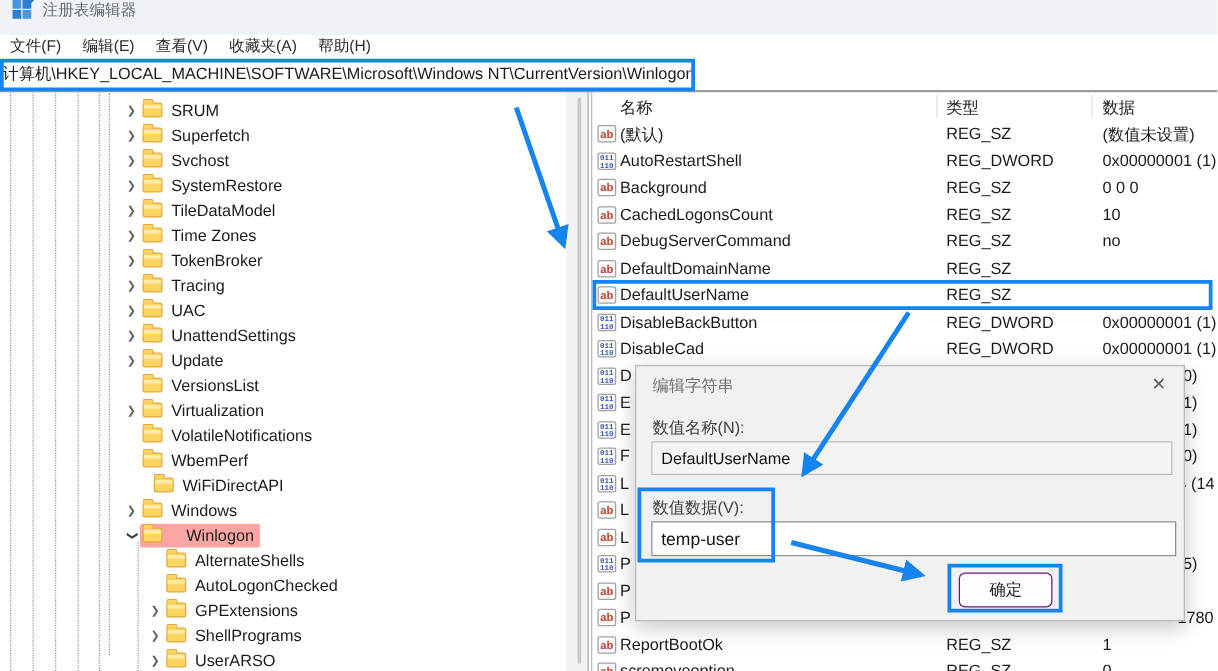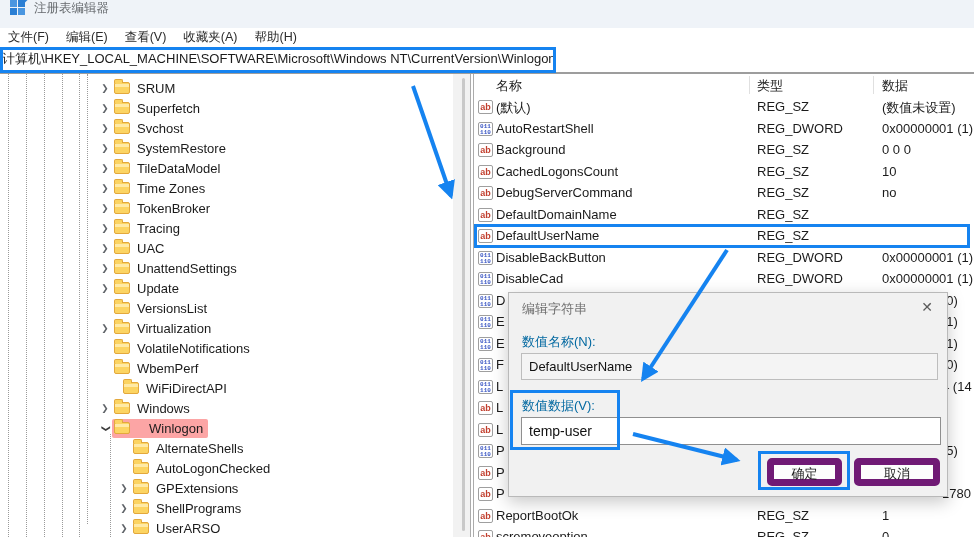--- a/index.html
+++ b/index.html
@@ -65,7 +65,7 @@
   .dialog { position:absolute; left:508px; top:292px; width:440px; height:205px; background:#f1f1f1; border:1px solid #b9b9b9; box-shadow:0 5px 16px rgba(0,0,0,.22); z-index:5; }
   .dlg-title { position:absolute; left:13px; top:7px; color:#6e6e6e; font-size:13px; }
   .dlg-close { position:absolute; right:14px; top:6px; color:#5a5a5a; font-size:14px; cursor:default; }
-  .dlg-label { position:absolute; left:13px; font-size:13px; color:#0369a1; }
+  .dlg-label { position:absolute; left:13px; font-size:13px; color:#404040; }
   .lbl-name { top:40px; } .lbl-data { top:104px; }
   .dlg-input { position:absolute; left:12px; width:417px; height:27px; font-size:13px; padding:0 7px; font-family:"Liberation Sans", sans-serif; }
   .inp-name { top:60px; background:#f4f4f4; border:1px solid #bdbdbd; color:#111; }

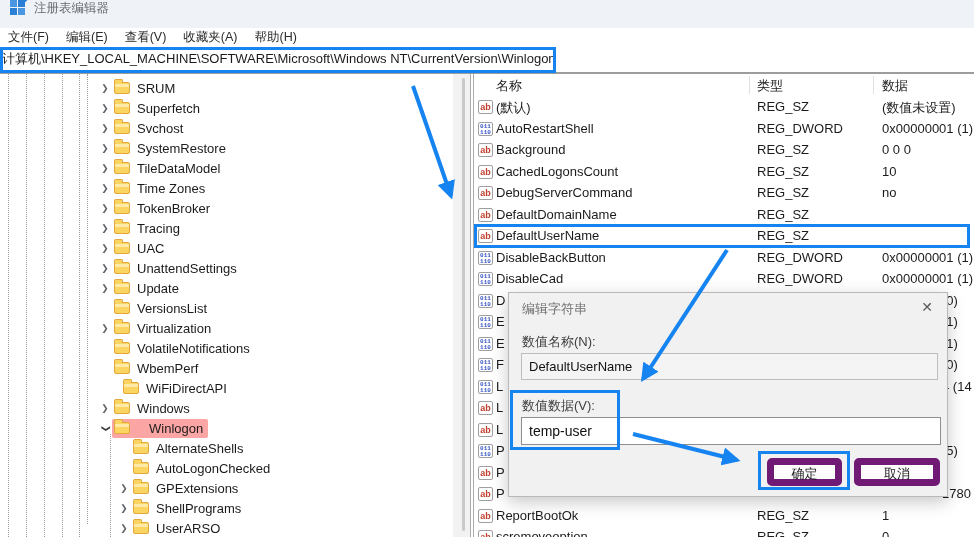--- a/index.html
+++ b/index.html
@@ -70,7 +70,7 @@
   .dlg-input { position:absolute; left:12px; width:417px; height:27px; font-size:13px; padding:0 7px; font-family:"Liberation Sans", sans-serif; }
   .inp-name { top:60px; background:#f4f4f4; border:1px solid #bdbdbd; color:#111; }
   .inp-data { top:124px; width:420px; height:28px; background:#fff; border:1px solid #8f8f8f; font-size:14px; color:#111; }
-  .dlg-btn { position:absolute; top:165px; height:28px; background:#fdfdfd; border:7px solid #701a75; border-radius:5px; font-size:13px; font-family:"Liberation Sans", sans-serif; color:#1a1a1a; }
+  .dlg-btn { position:absolute; top:165px; height:28px; background:#fdfdfd; border:1px solid #701a75; border-radius:5px; font-size:13px; font-family:"Liberation Sans", sans-serif; color:#1a1a1a; }
   .btn-ok { left:258px; width:75px; }
   .btn-cancel { left:345px; width:86px; }
 

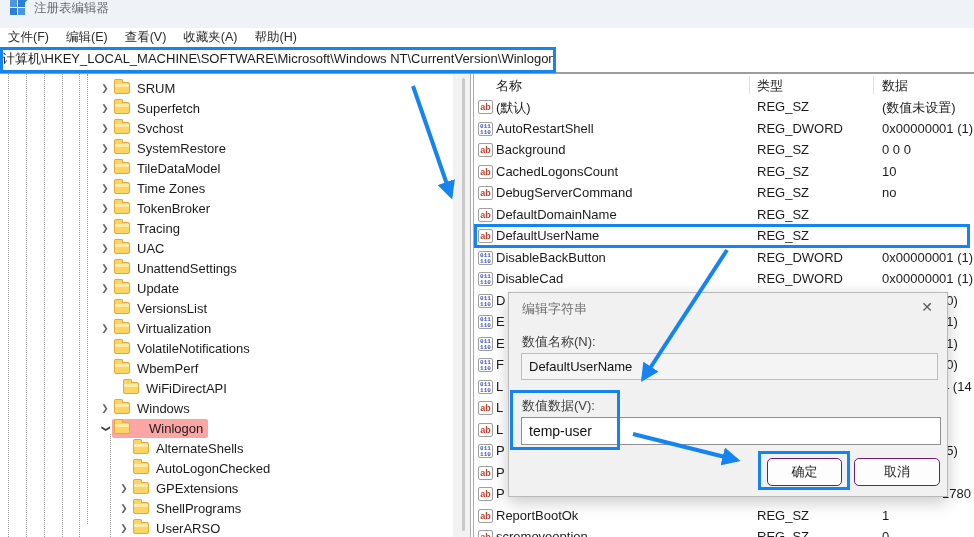--- a/index.html
+++ b/index.html
@@ -414,7 +414,6 @@
   <div class="dlg-label lbl-data">数值数据(V):</div>
   <input class="dlg-input inp-data" value="temp-user" style="">
   <button class="dlg-btn btn-ok">确定</button>
-  <button class="dlg-btn btn-cancel">取消</button>
 </div>
 
 <div class="ann ann-address"></div>

